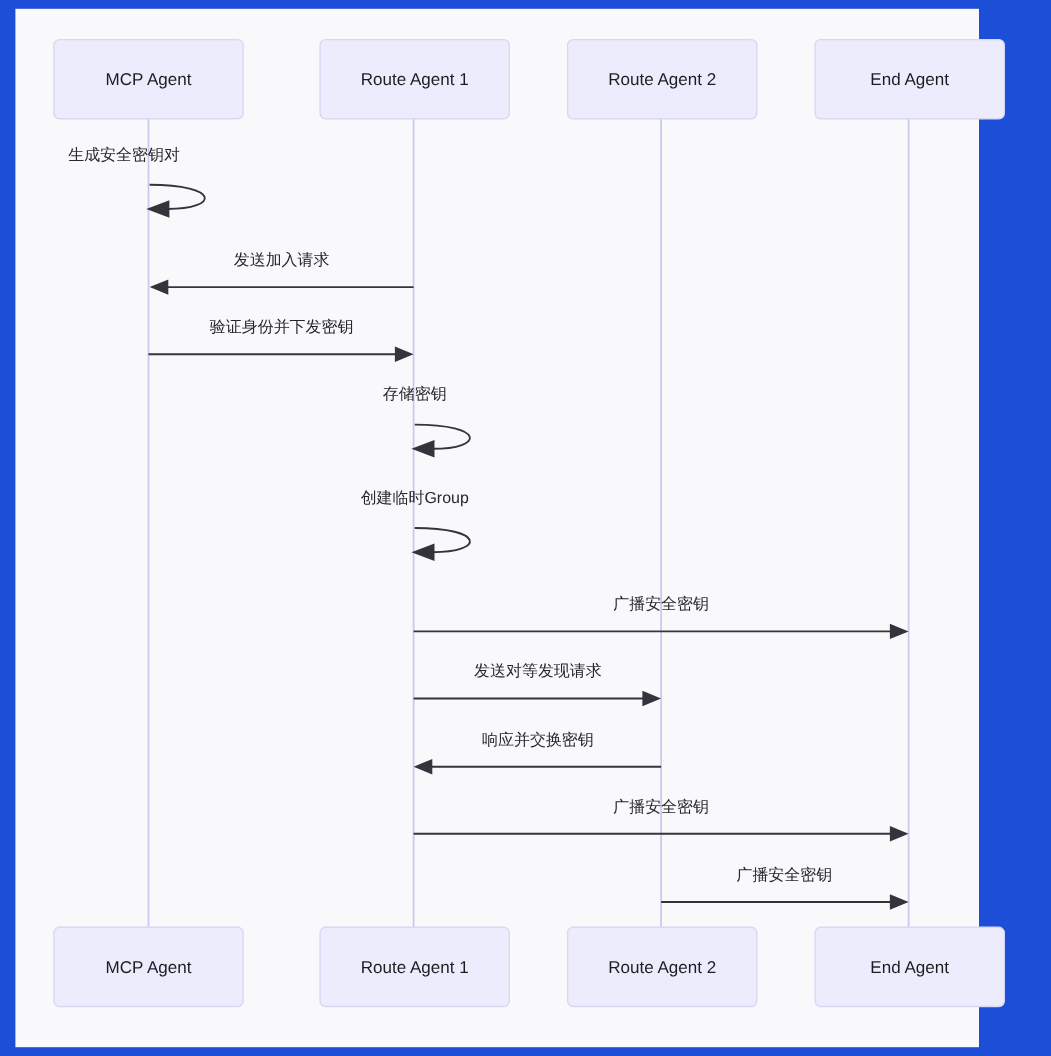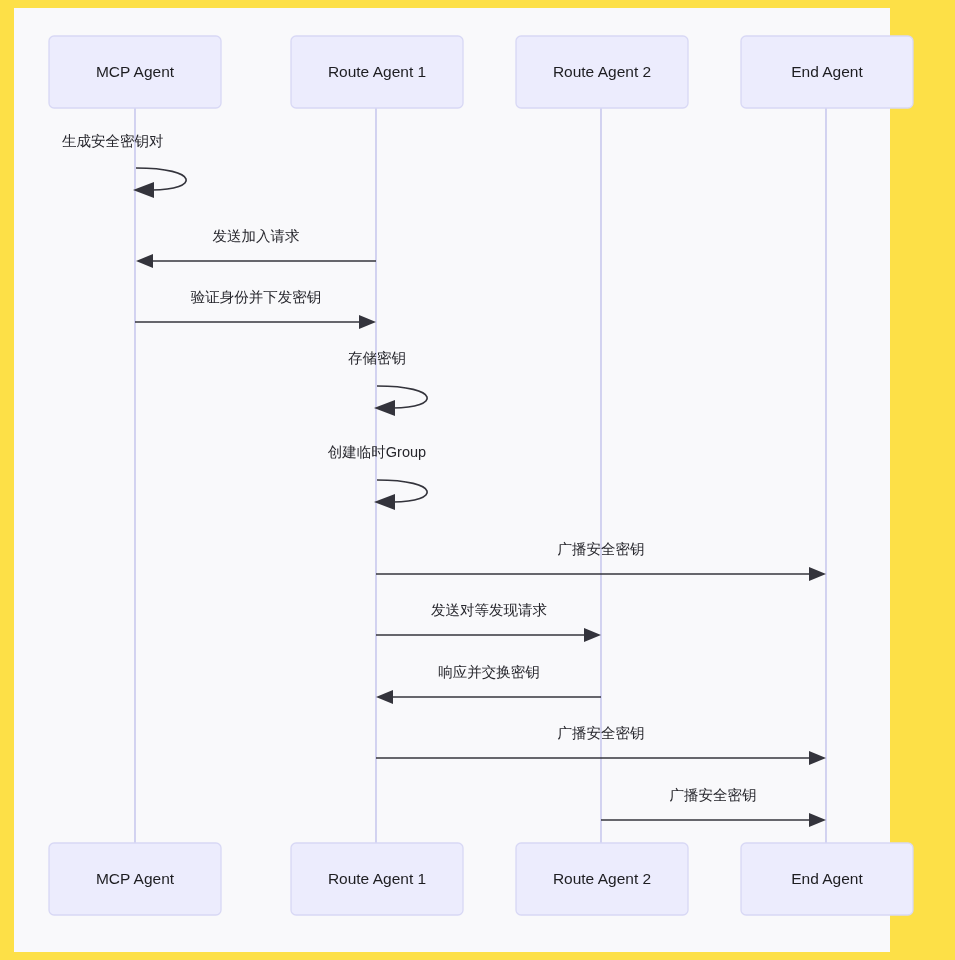--- a/index.html
+++ b/index.html
@@ -17,7 +17,7 @@
     position: relative;
     width: 955px;
     height: 960px;
-    background: #fde047;
+    background: #1d4ed8;
   }
   .canvas-bg {
     position: absolute;

